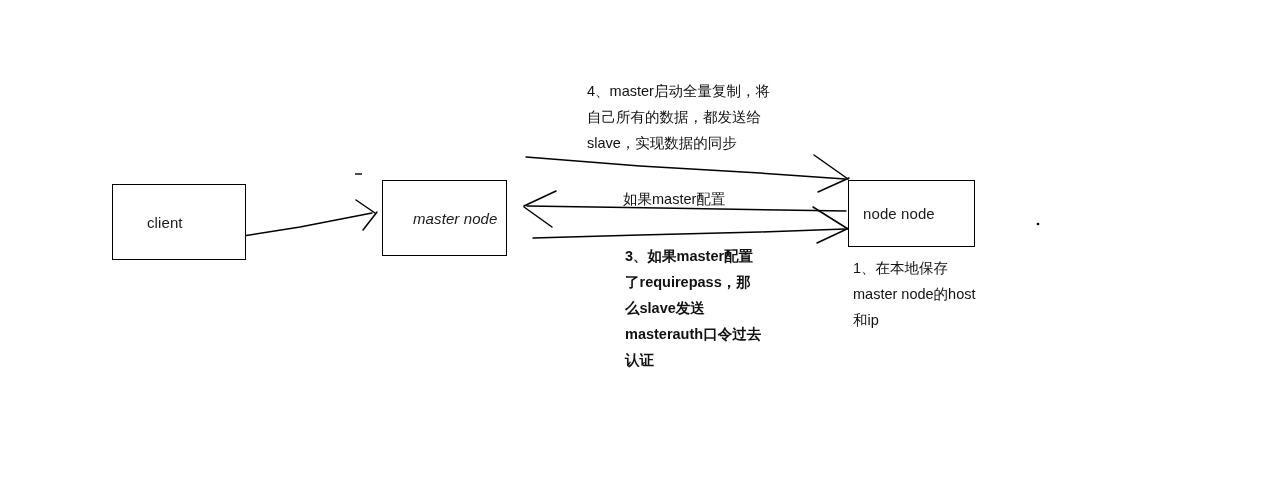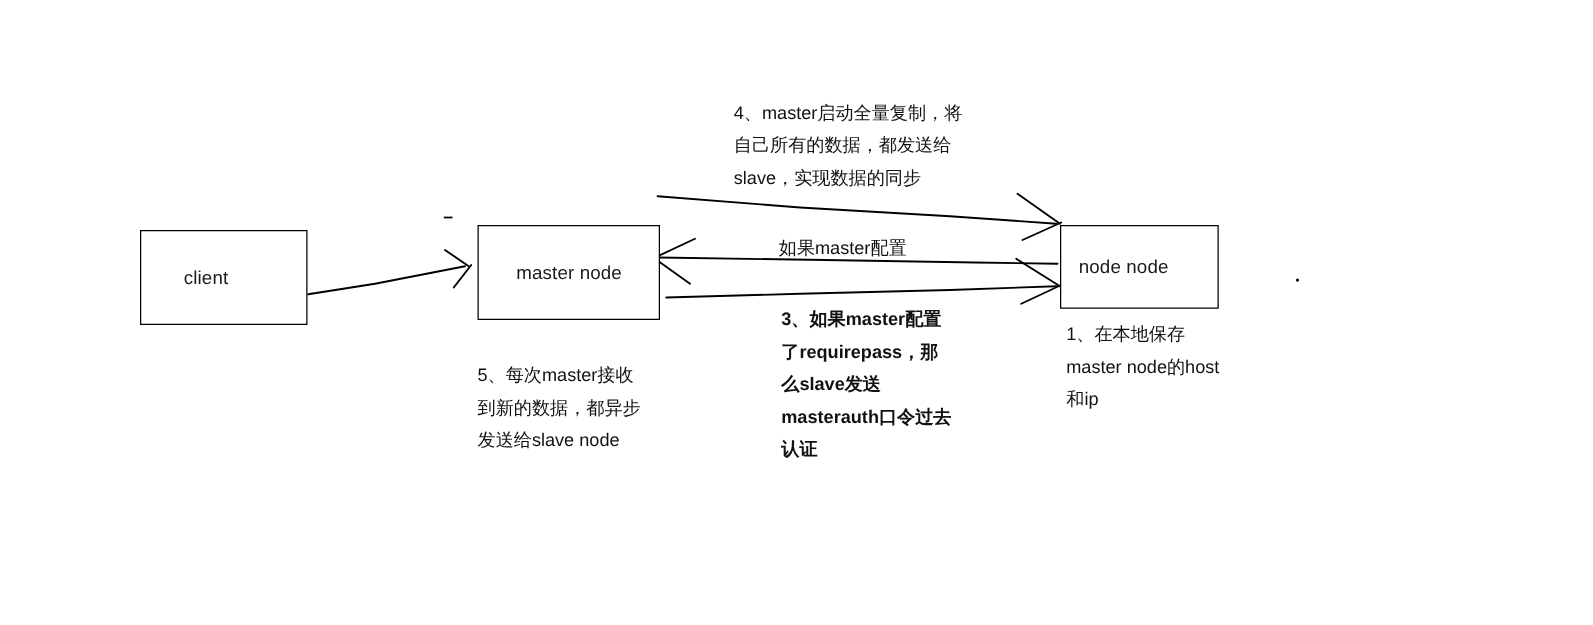--- a/index.html
+++ b/index.html
@@ -35,7 +35,7 @@
   }
   #node-client .node-label { padding-left: 34px; }
   #node-master {
-    left: 382px; top: 180px; width: 146px; height: 76px;
+    left: 382px; top: 180px; width: 125px; height: 76px; font-style: italic;
   }
   #node-master .node-label { padding-left: 30px; }
   #node-slave {

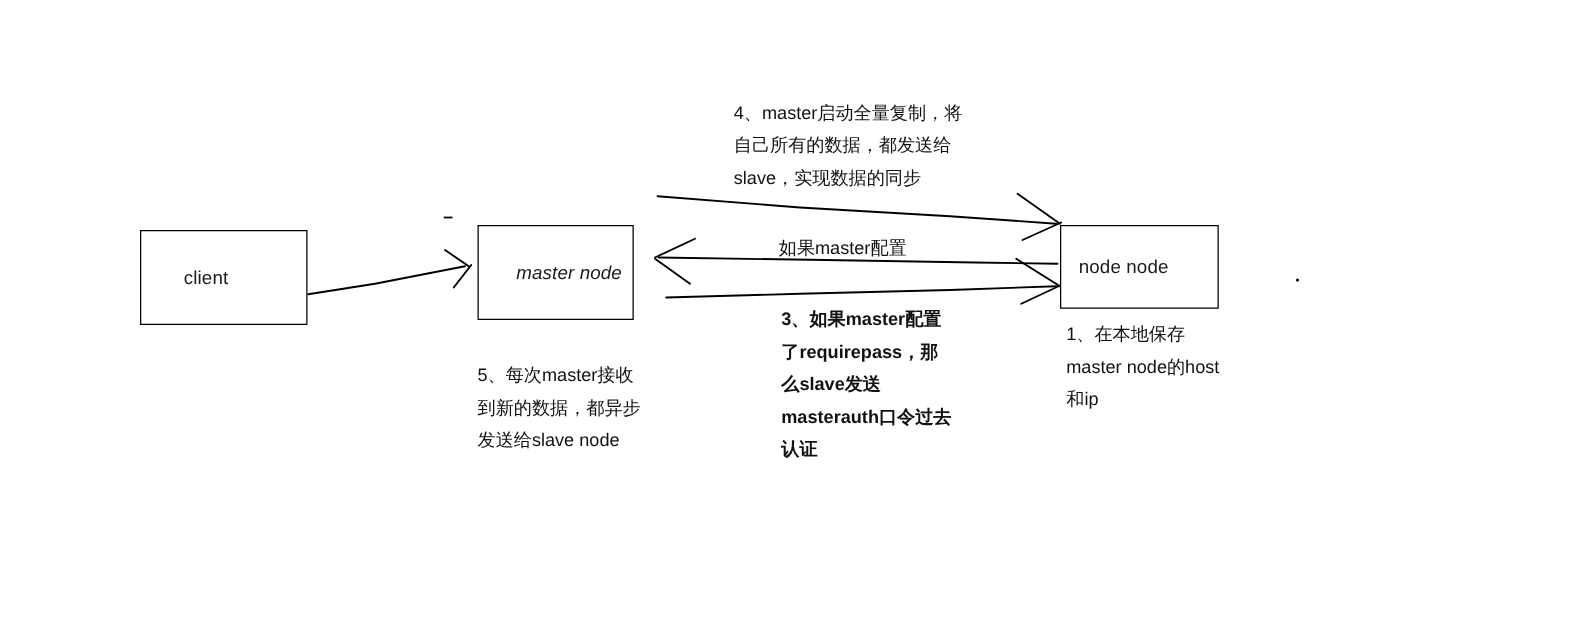--- a/index.html
+++ b/index.html
@@ -127,9 +127,6 @@
 masterauth口令过去
 认证</div>
 
-  <div class="annotation" id="anno-5">5、每次master接收
-到新的数据，都异步
-发送给slave node</div>
 
   <div class="annotation" id="anno-1">1、在本地保存
 master node的host

